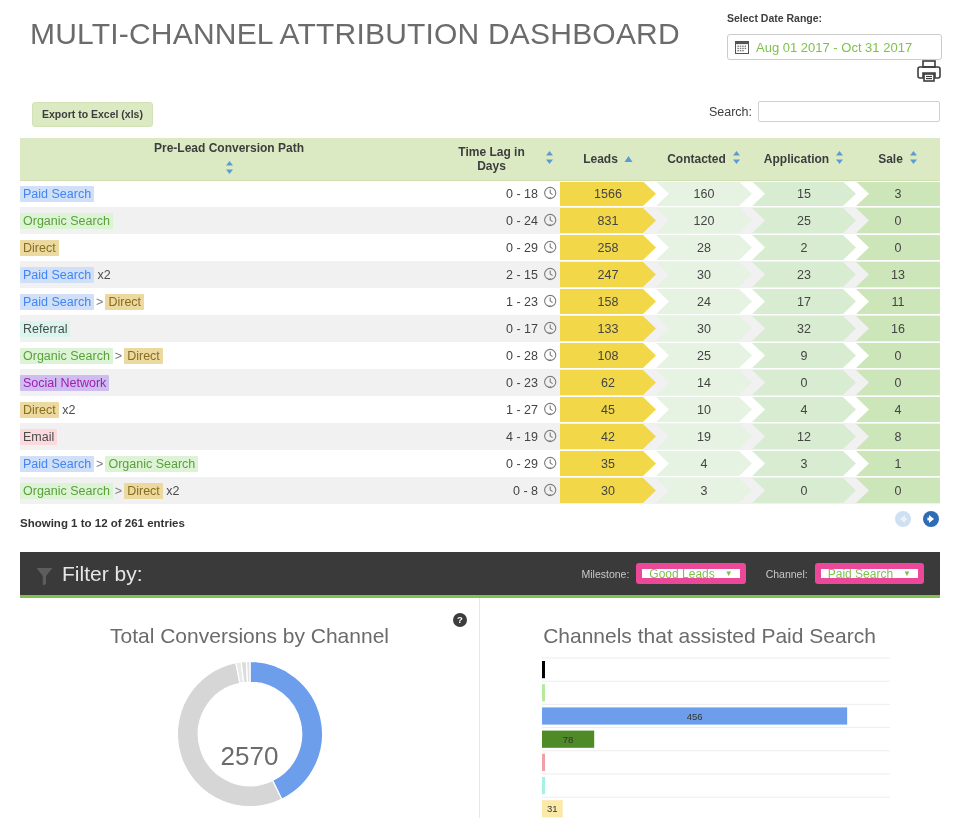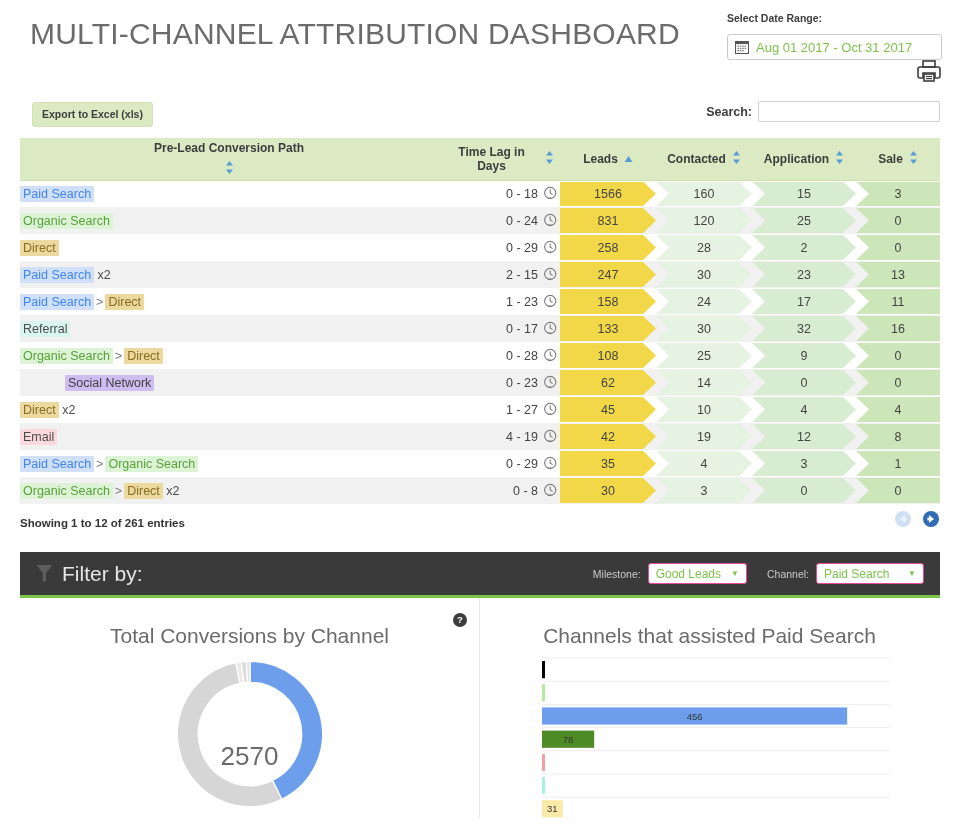--- a/index.html
+++ b/index.html
@@ -45,7 +45,7 @@
     position: absolute; right: 20px; top: 1px;
     display: flex; align-items: center; gap: 6px;
   }
-  .search-label { font-size: 12.5px; font-weight: bold; color: #3d3d3d; }
+  .search-label { font-size: 12.5px; font-weight: normal; color: #3d3d3d; }
   .search-input {
     width: 182px; height: 21px; border: 1px solid #d0d0d0; background:#fff;
     border-radius: 2px; font-size: 12px; padding: 0 4px;

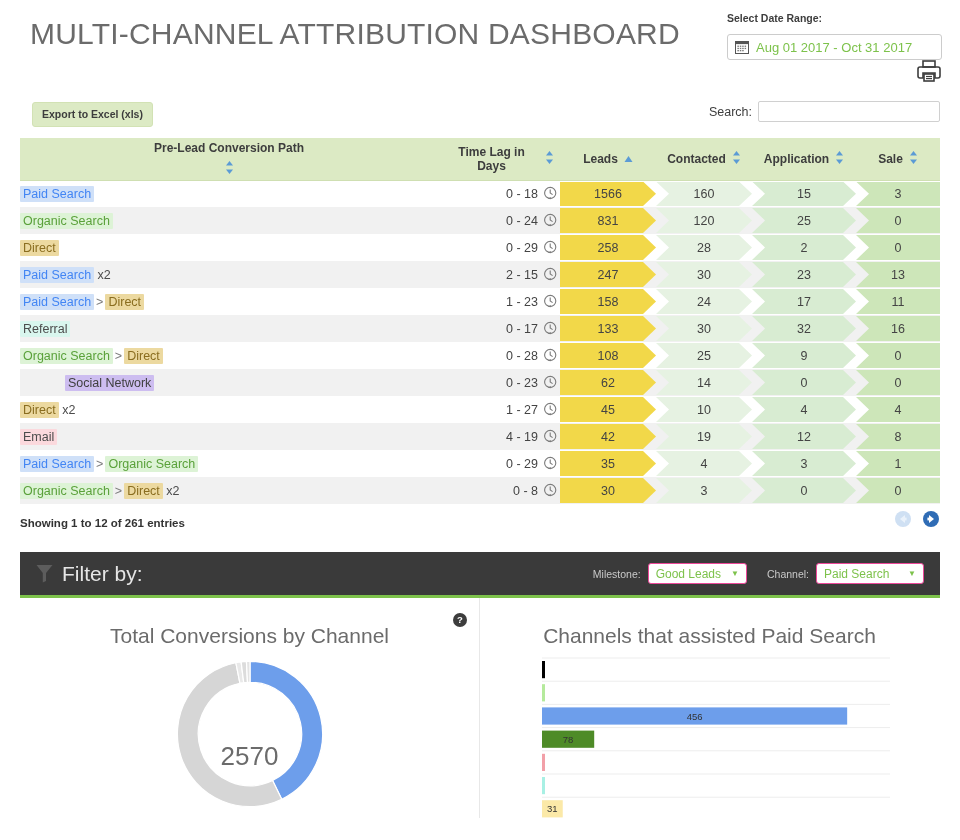--- a/index.html
+++ b/index.html
@@ -78,7 +78,7 @@
   .ch-organic   { background:#ddf3d6; color:#5aa13a; }
   .ch-direct    { background:#ecd9a0; color:#8a6d1f; }
   .ch-referral  { background:#d9f6ee; color:#4c4c4c; }
-  .ch-social    { background:#cdbdf0; color:#404040;margin-left:45px; }
+  .ch-social    { background:#cdbdf0; color:#a21caf; }
   .ch-email     { background:#fbd9dd; color:#4c4c4c; }
   .sep { color:#7b7b7b; padding: 0 2px; }
   .mult { color:#4c4c4c; }

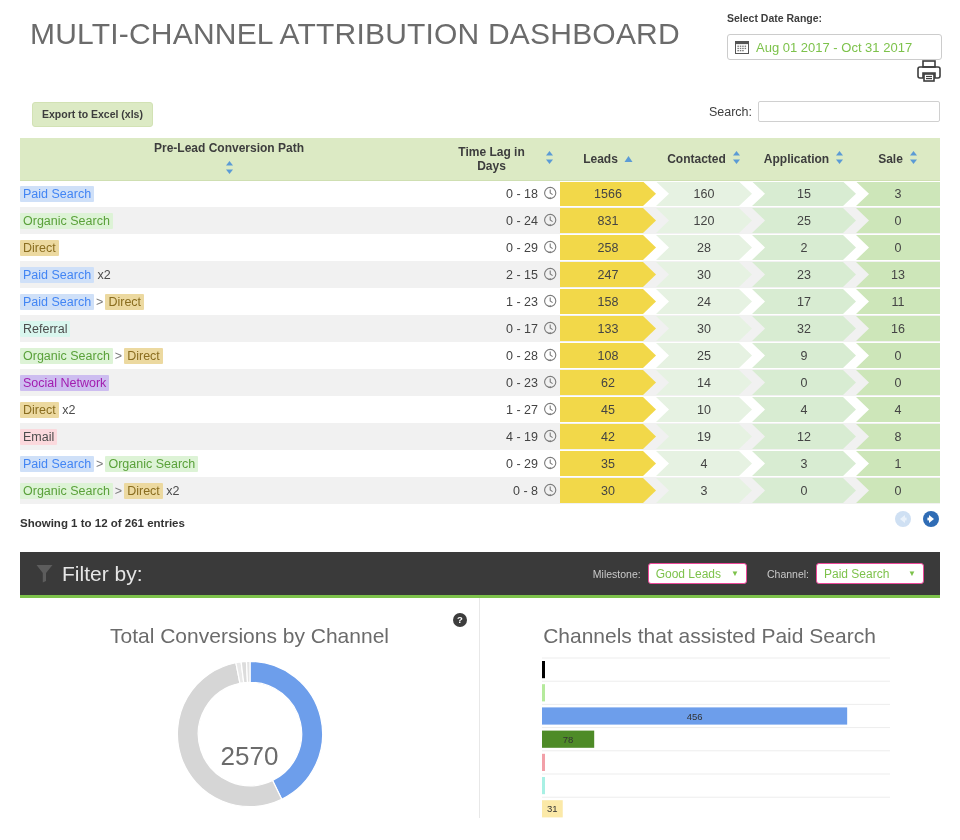--- a/index.html
+++ b/index.html
@@ -115,7 +115,7 @@
     background: #3a3a3a; border-bottom: 3px solid #7dc24b;
     display: flex; align-items: center;
   }
-  .filter-left { display:flex; align-items:center; gap:9px; margin-left: 16px; }
+  .filter-left { display:flex; align-items:flex-end; gap:9px; margin-left: 16px; }
   .funnel-ico { width: 17px; height: 19px; }
   .filter-title { color: #e6e6e6; font-size: 21px; font-weight: 300; }
   .filter-right { position: absolute; right: 16px; display: flex; align-items: flex-end; gap: 20px; }

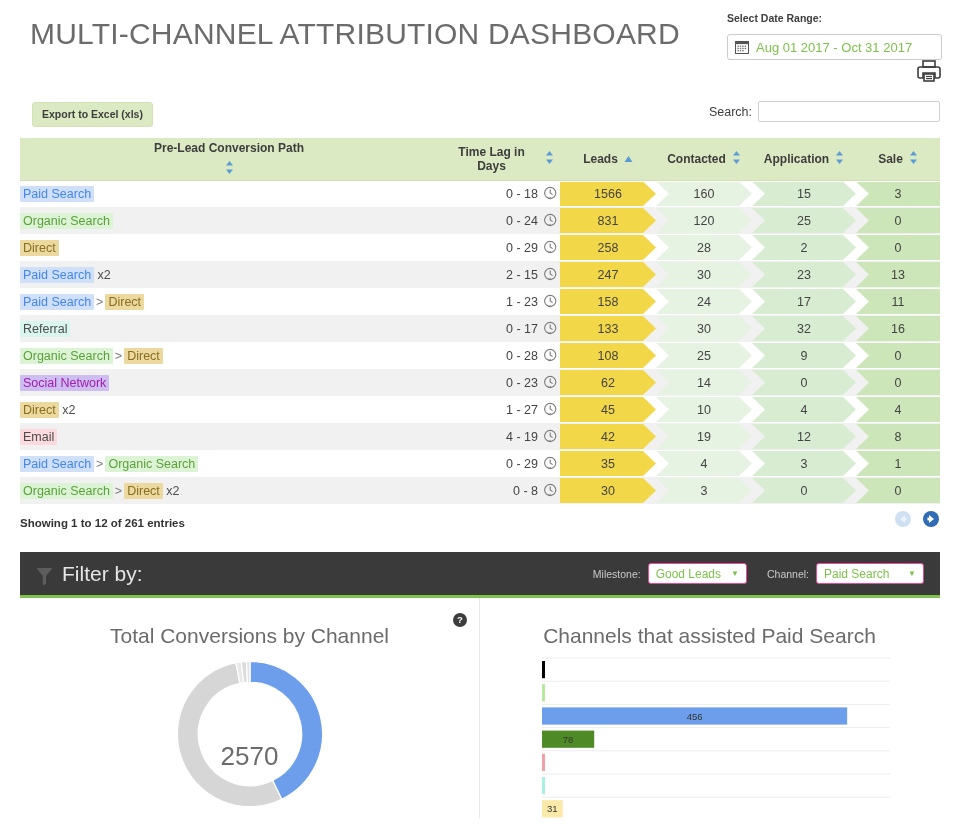--- a/index.html
+++ b/index.html
@@ -122,7 +122,7 @@
   .fgroup { display: flex; align-items: center; gap: 7px; }
   .fglabel { color: #c9c9c9; font-size: 10.5px; }
   .fselect {
-    background:#fff; border:1px solid #ec4899; border-radius: 3px;
+    background:#fff; border:6px solid #ec4899; border-radius: 3px;
     height: 21px; min-width: 92px; display:flex; align-items:center;
     justify-content: space-between; padding: 0 7px; gap: 10px; cursor:pointer;
   }

